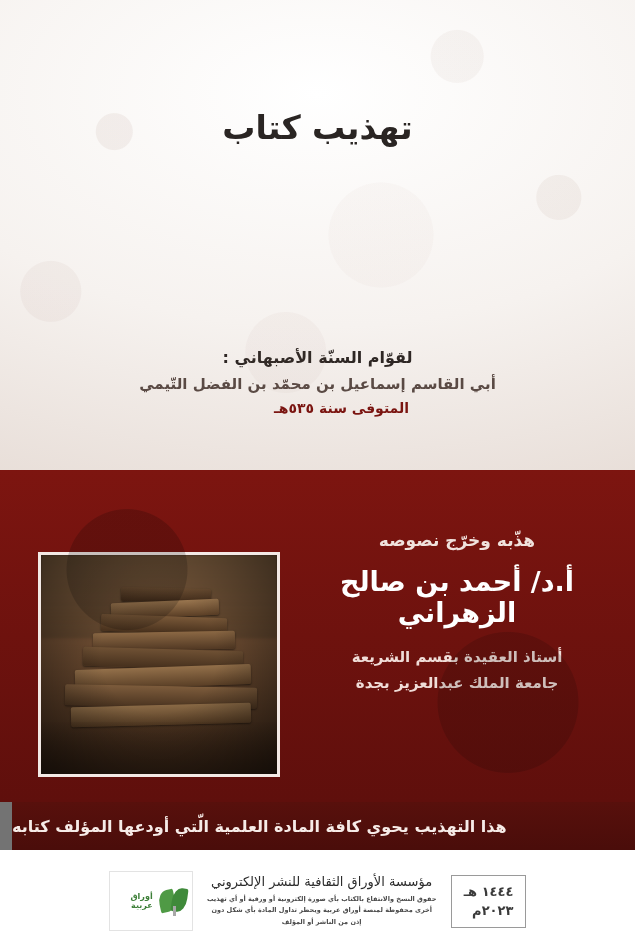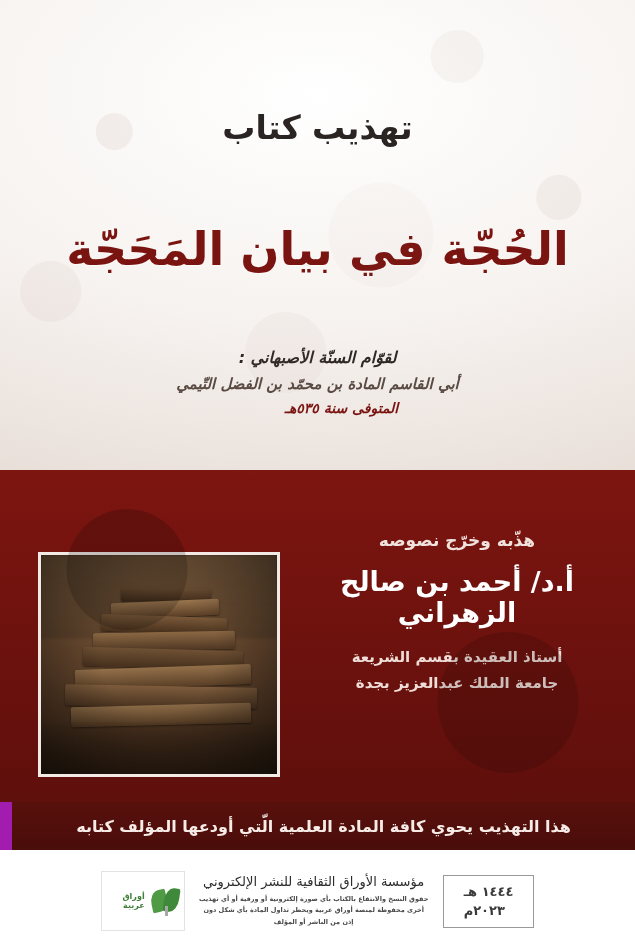--- a/index.html
+++ b/index.html
@@ -14,7 +14,7 @@
     width: 635px;
     height: 952px;
     overflow: hidden;
-    background: #a21caf;
+    background: #737373;
   }
 
   

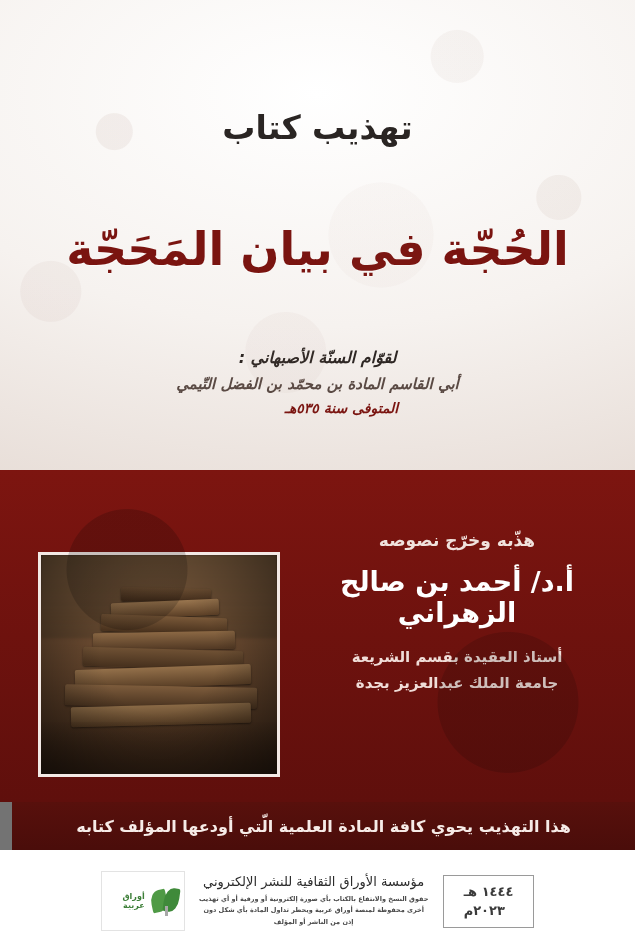--- a/index.html
+++ b/index.html
@@ -271,7 +271,6 @@
 
   <div class="top-section">
     <div class="tahdheeb">تهذيب كتاب</div>
-    <div class="main-title">الحُجّة في بيان المَحَجّة</div>
     <div class="author-block">
       <div class="line1">لقوّام السنّة الأصبهاني :</div>
       <div class="line2">أبي القاسم المادة بن محمّد بن الفضل التّيمي</div>

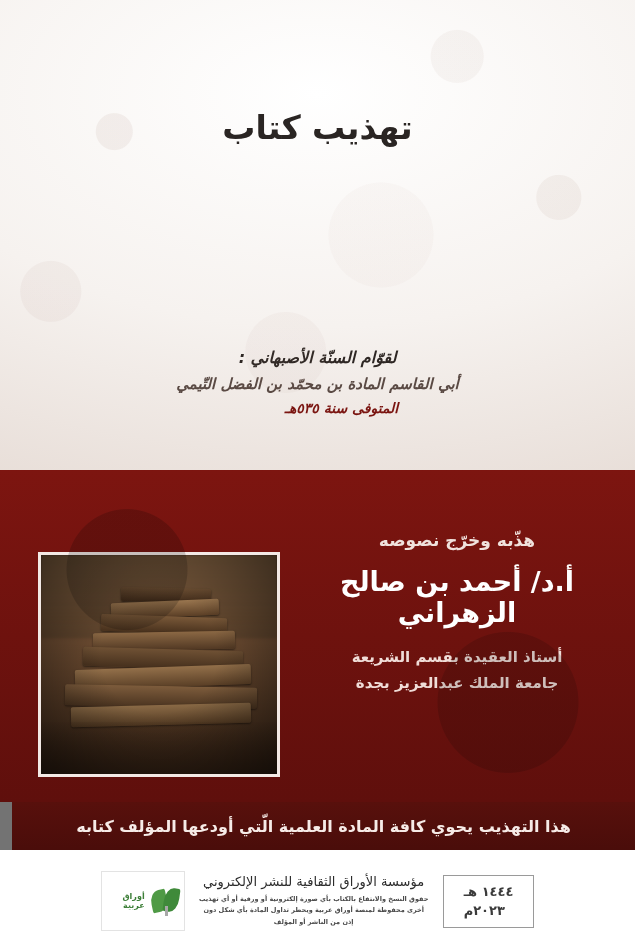--- a/index.html
+++ b/index.html
@@ -68,7 +68,6 @@
     top: 348px; left: 0; right: 0;
     text-align: center;
     color: #3a2f2b;
-    font-style: italic;
   }
   .author-block .line1 {
     font-size: 16px;

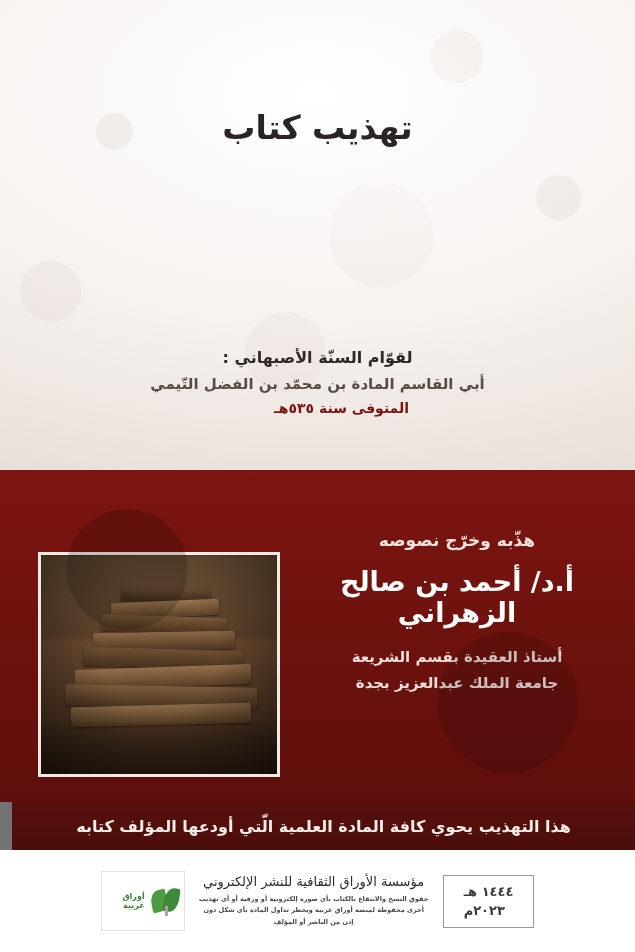--- a/index.html
+++ b/index.html
@@ -272,7 +272,7 @@
     <div class="tahdheeb">تهذيب كتاب</div>
     <div class="author-block">
       <div class="line1">لقوّام السنّة الأصبهاني :</div>
-      <div class="line2">أبي القاسم المادة بن محمّد بن الفضل التّيمي</div>
+      <div class="line2">أبي القاسم إسماعيل بن محمّد بن الفضل التّيمي</div>
       <div class="line3">المتوفى سنة ٥٣٥هـ</div>
     </div>
   </div>

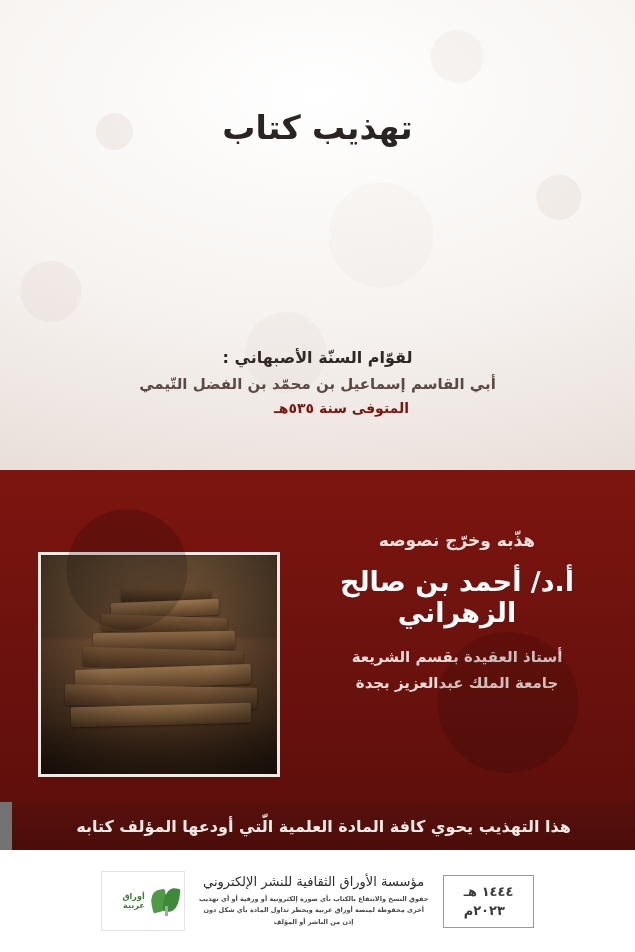--- a/index.html
+++ b/index.html
@@ -190,7 +190,7 @@
     background: linear-gradient(180deg, #58100c 0%, #4a0d0a 100%);
     display: flex;
     align-items: center;
-    justify-content: center;
+    justify-content: flex-end;
   }
   .banner span {
     font-size: 16px;

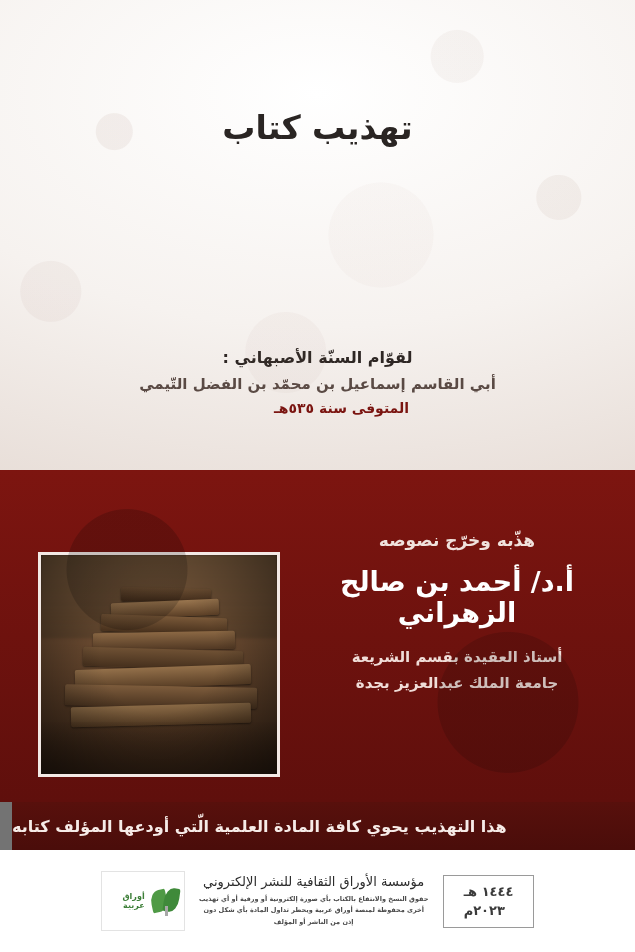--- a/index.html
+++ b/index.html
@@ -214,8 +214,8 @@
   }
   .year-box {
     border: 1px solid #9a9a9a;
-    padding: 6px 20px;
-    text-align: left;
+    padding: 6px 12px;
+    text-align: right;
     line-height: 1.5;
     color: #3a3a3a;
   }

